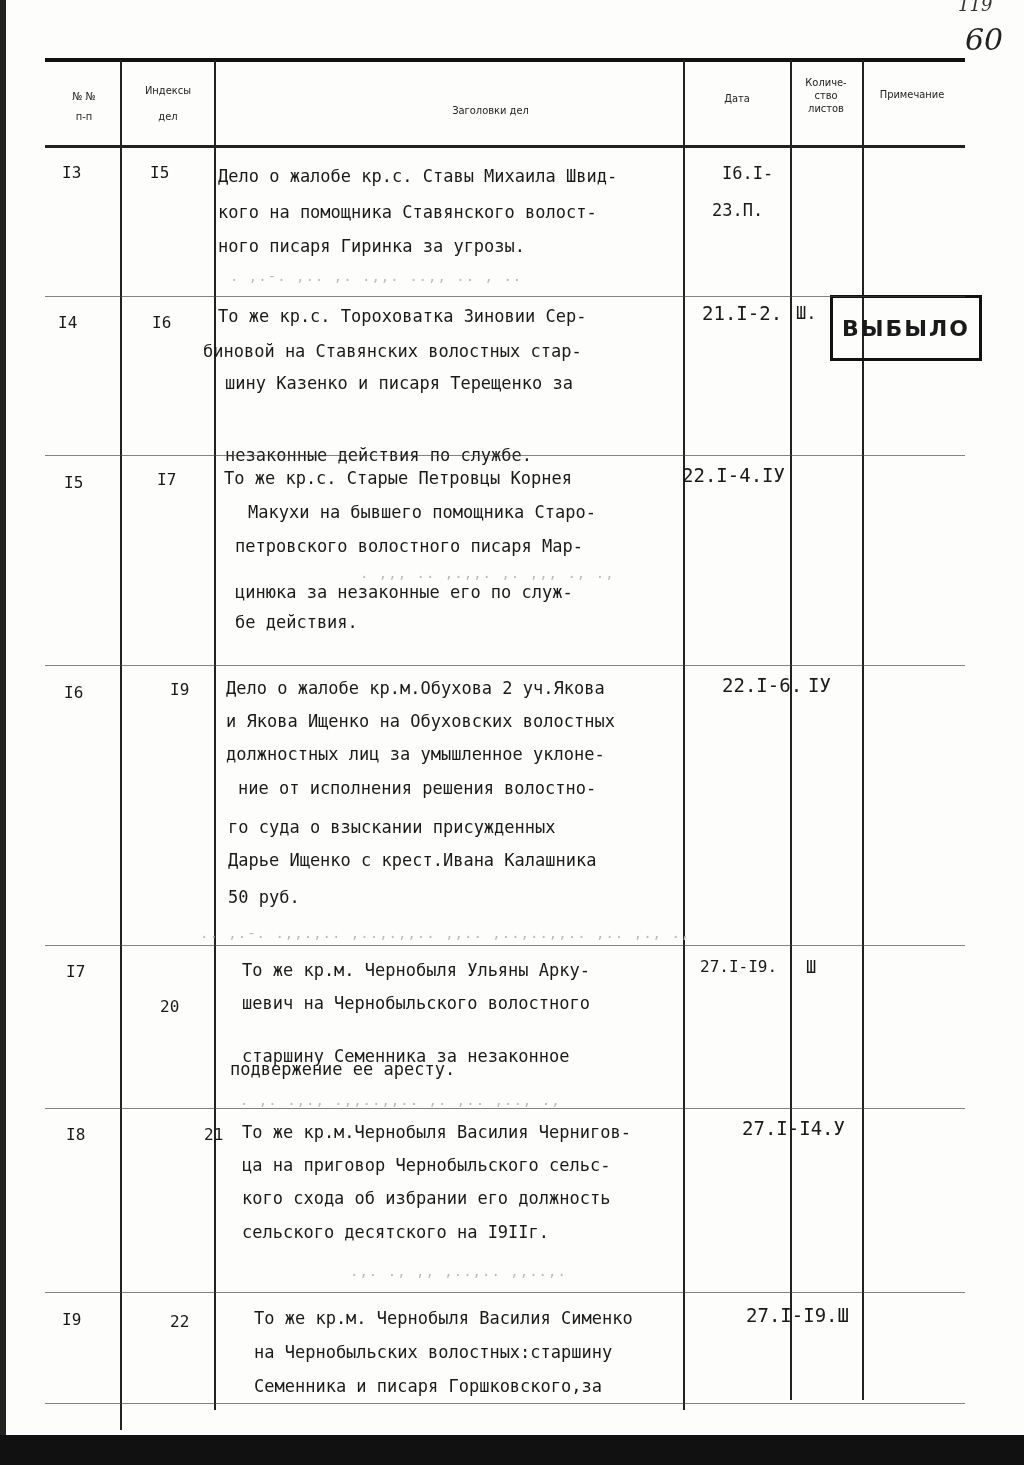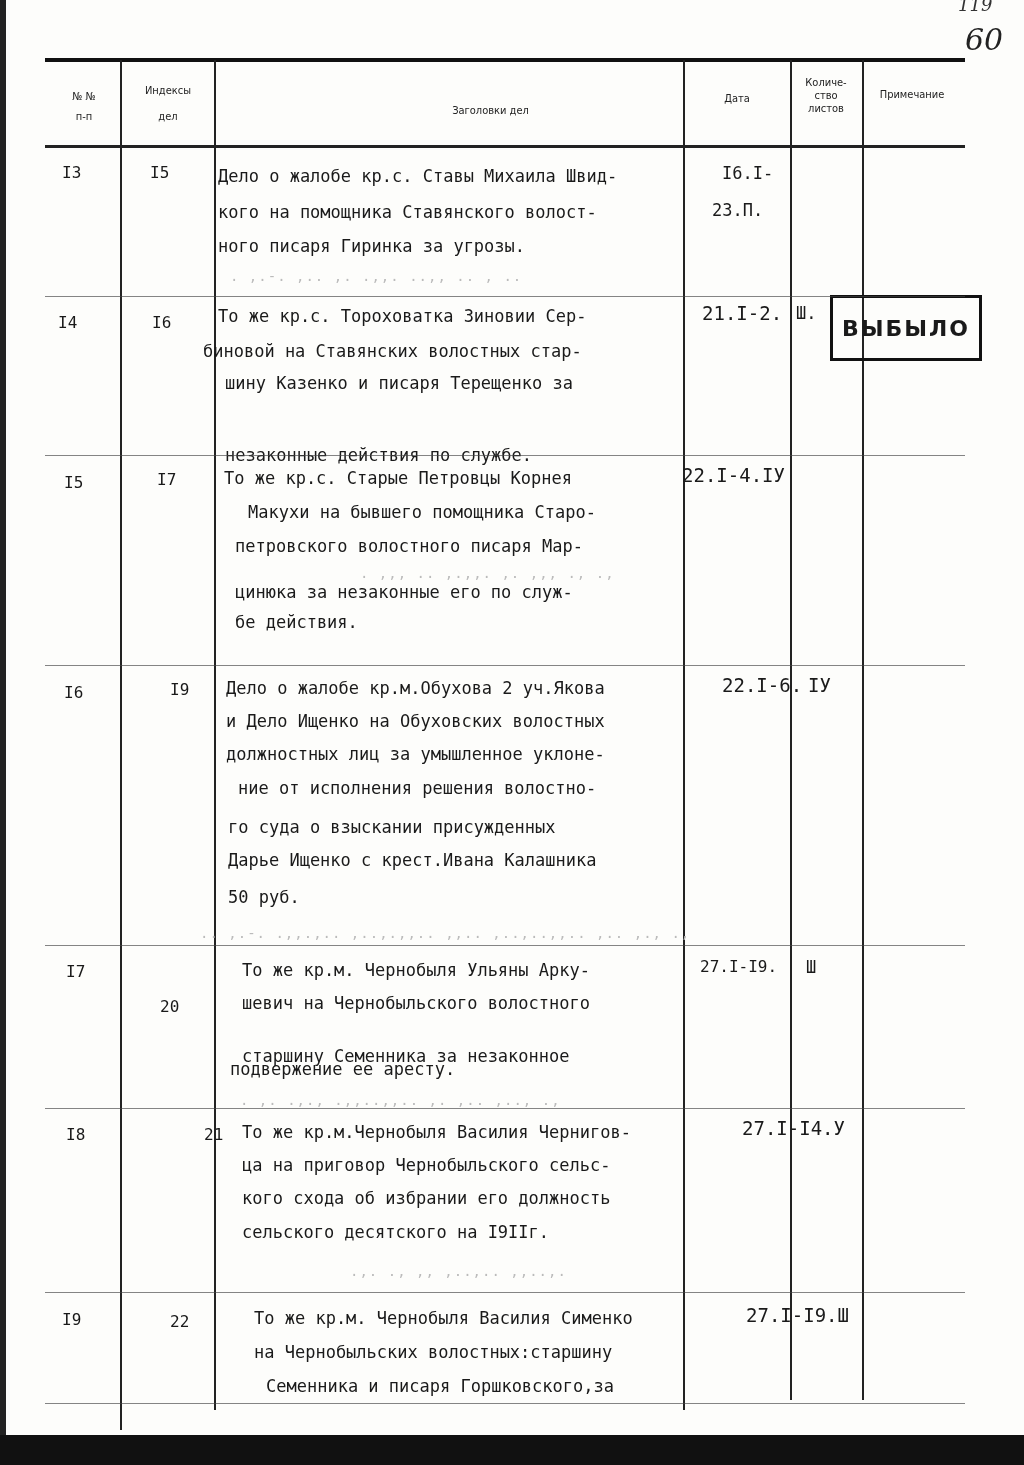--- a/index.html
+++ b/index.html
@@ -98,7 +98,7 @@
 <div class="cell num" style="left:64px;top:683px;">I6</div>
 <div class="cell num" style="left:170px;top:680px;">I9</div>
 <div class="cell" style="left:226px;top:678px;">Дело о жалобе кр.м.Обухова 2 уч.Якова</div>
-<div class="cell" style="left:226px;top:711px;">и Дело Ищенко на Обуховских волостных</div>
+<div class="cell" style="left:226px;top:711px;">и Якова Ищенко на Обуховских волостных</div>
 <div class="cell" style="left:226px;top:744px;">должностных лиц за умышленное уклоне-</div>
 <div class="cell" style="left:238px;top:778px;">ние от исполнения решения волостно-</div>
 <div class="cell" style="left:228px;top:817px;">го суда о взыскании присужденных</div>

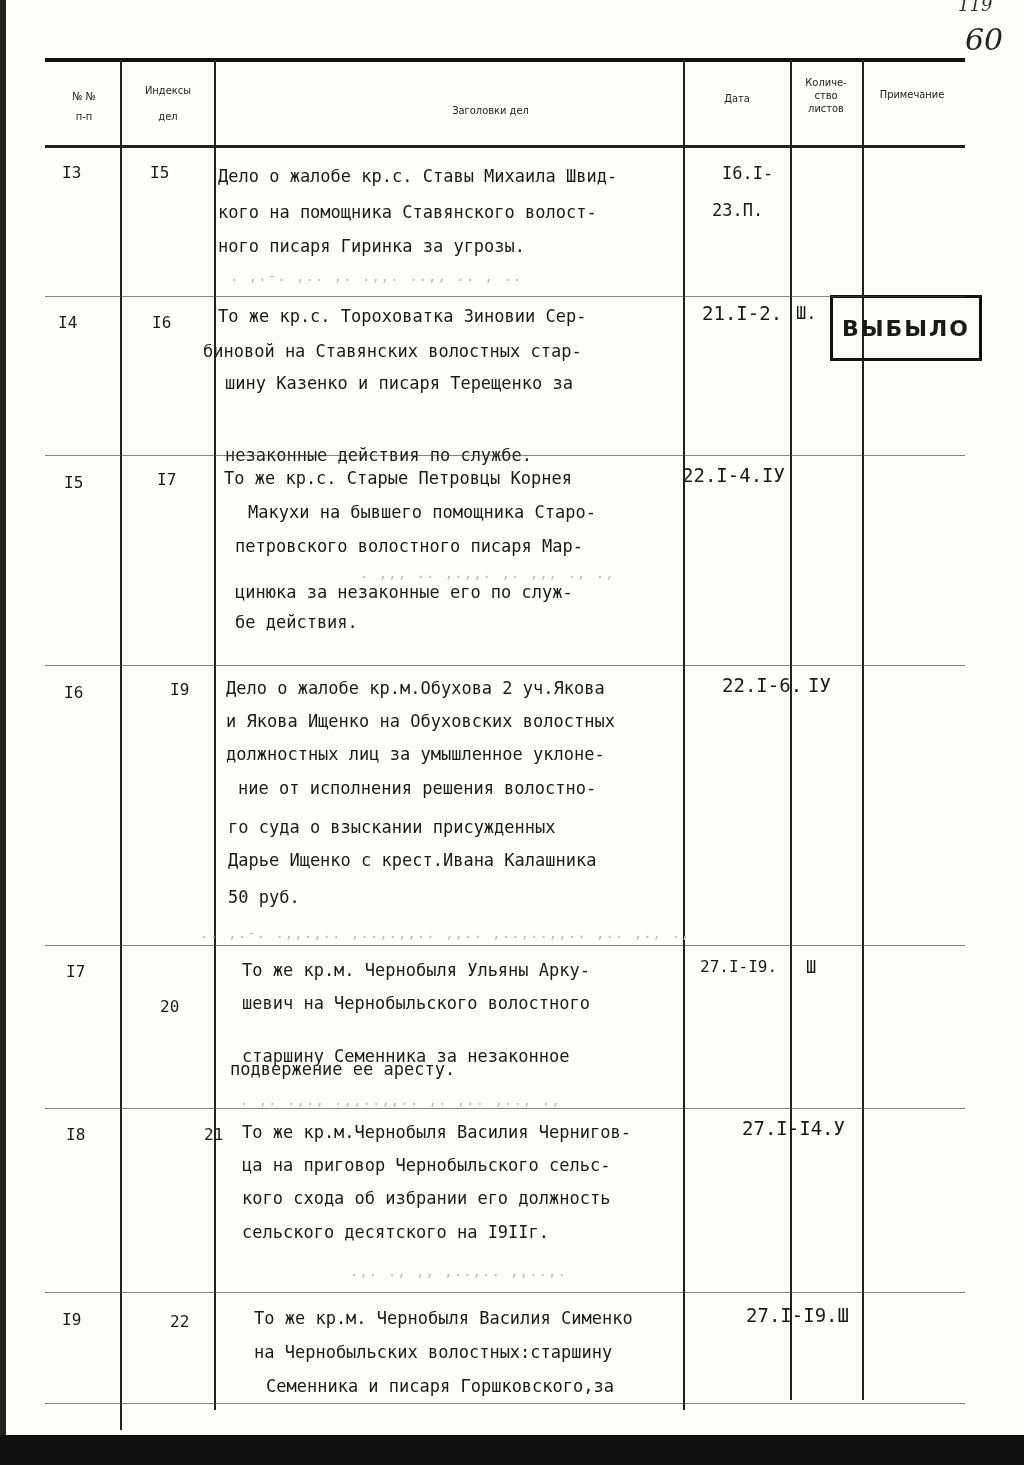--- a/index.html
+++ b/index.html
@@ -131,7 +131,7 @@
 <div class="cell num" style="left:170px;top:1312px;">22</div>
 <div class="cell" style="left:254px;top:1308px;">То же кр.м. Чернобыля Василия Сименко</div>
 <div class="cell" style="left:254px;top:1342px;">на Чернобыльских волостных:старшину</div>
-<div class="cell" style="left:266px;top:1376px;">Семенника и писаря Горшковского,за</div>
+<div class="cell" style="left:254px;top:1376px;">Семенника и писаря Горшковского,за</div>
 <div class="cell" style="left:746px;top:1305px;font-size:19px;">27.I-I9.Ш</div>
 
 <div class="line-under" style="left:45px;top:296px;width:920px;"></div>

